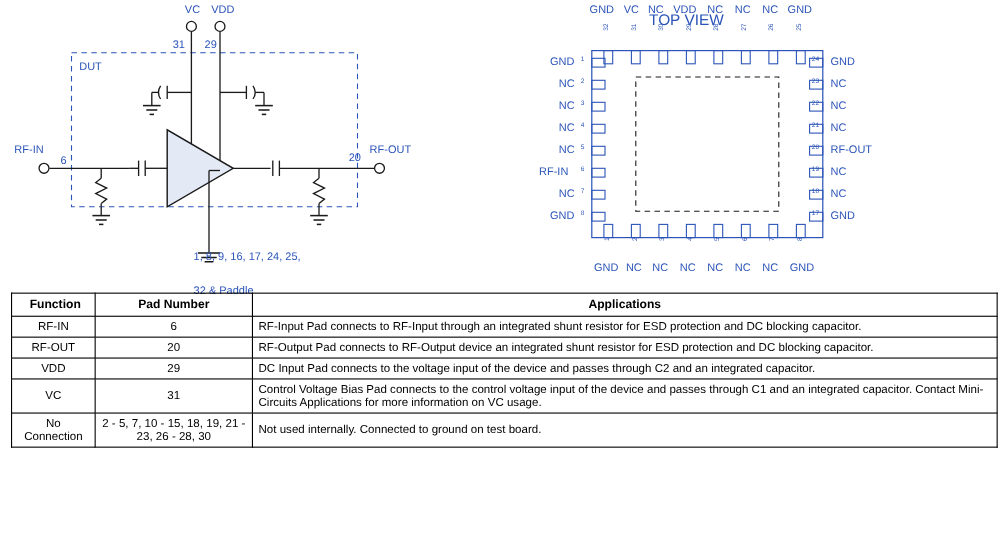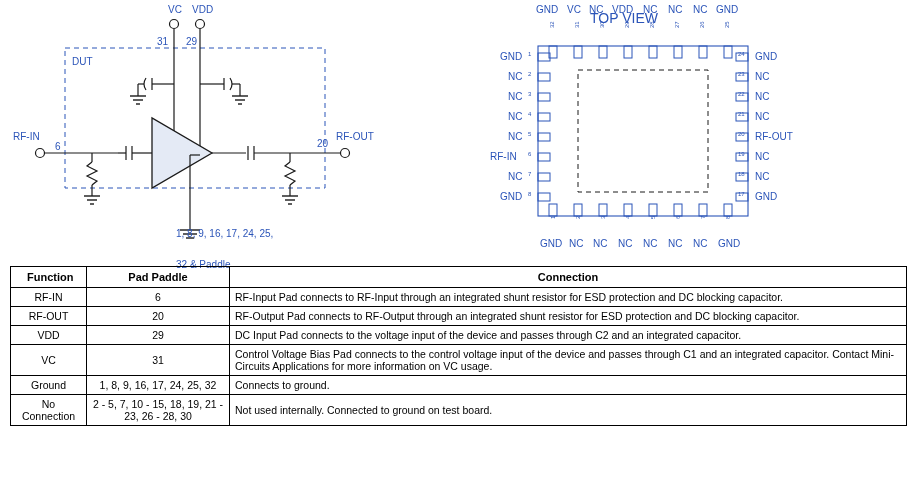--- a/index.html
+++ b/index.html
@@ -328,7 +328,7 @@
       <thead>
         <tr>
           <th>Function</th>
-          <th>Pad Paddle</th>
+          <th>Pad Number</th>
           <th>Connection</th>
         </tr>
       </thead>

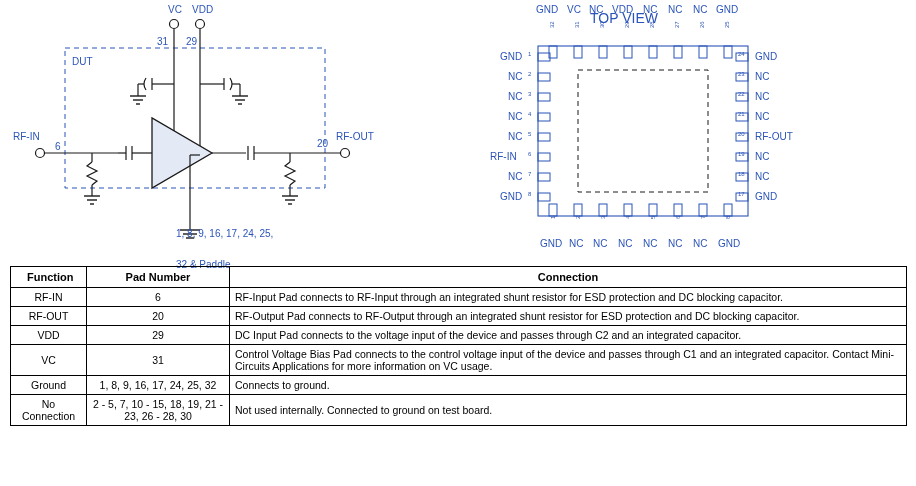--- a/index.html
+++ b/index.html
@@ -329,7 +329,7 @@
         <tr>
           <th>Function</th>
           <th>Pad Number</th>
-          <th>Connection</th>
+          <th>Applications</th>
         </tr>
       </thead>
       <tbody>

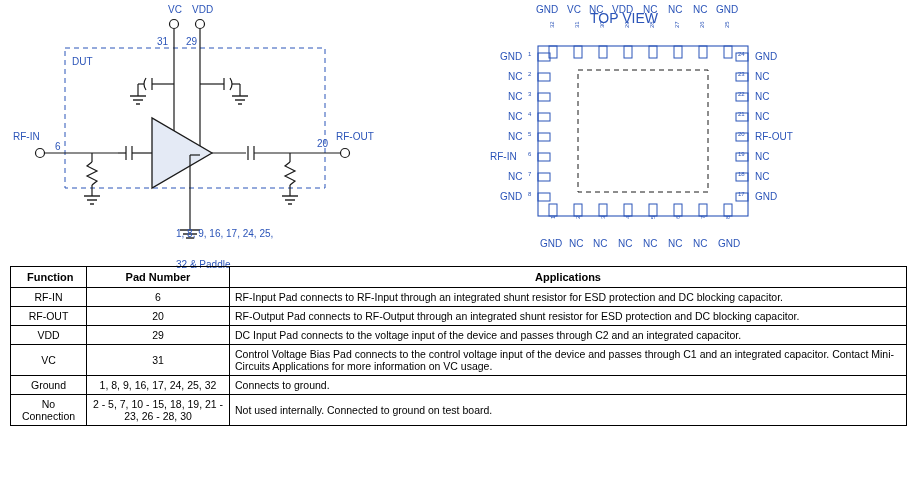--- a/index.html
+++ b/index.html
@@ -341,7 +341,7 @@
         <tr>
           <td class="c-func">RF-OUT</td>
           <td class="c-pad">20</td>
-          <td class="c-desc">RF-Output Pad connects to RF-Output through an integrated shunt resistor for ESD protection and DC blocking capacitor.</td>
+          <td class="c-desc">RF-Output Pad connects to RF-Output device an integrated shunt resistor for ESD protection and DC blocking capacitor.</td>
         </tr>
         <tr>
           <td class="c-func">VDD</td>

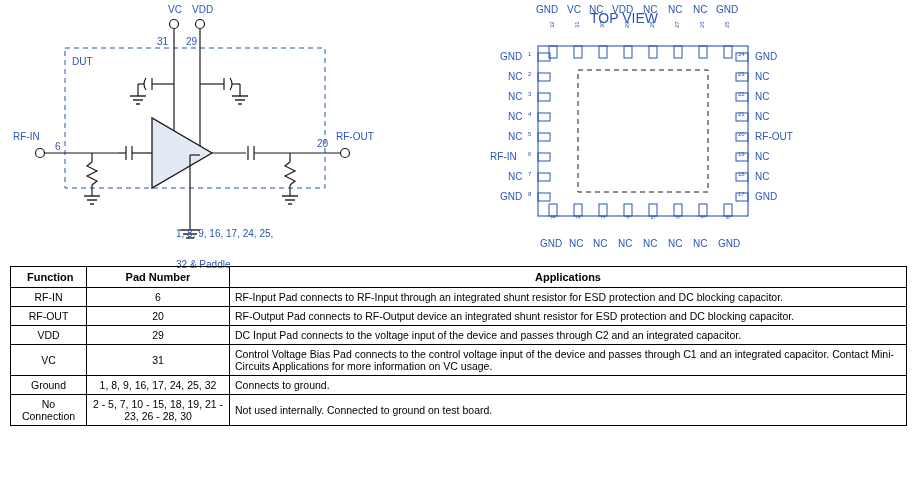--- a/index.html
+++ b/index.html
@@ -354,11 +354,6 @@
           <td class="c-desc">Control Voltage Bias Pad connects to the control voltage input of the device and passes through C1 and an integrated capacitor. Contact Mini-Circuits Applications for more information on VC usage.</td>
         </tr>
         <tr>
-          <td class="c-func">Ground</td>
-          <td class="c-pad">1, 8, 9, 16, 17, 24, 25, 32</td>
-          <td class="c-desc">Connects to ground.</td>
-        </tr>
-        <tr>
           <td class="c-func">No Connection</td>
           <td class="c-pad">2 - 5, 7, 10 - 15, 18, 19, 21 - 23, 26 - 28, 30</td>
           <td class="c-desc">Not used internally. Connected to ground on test board.</td>

